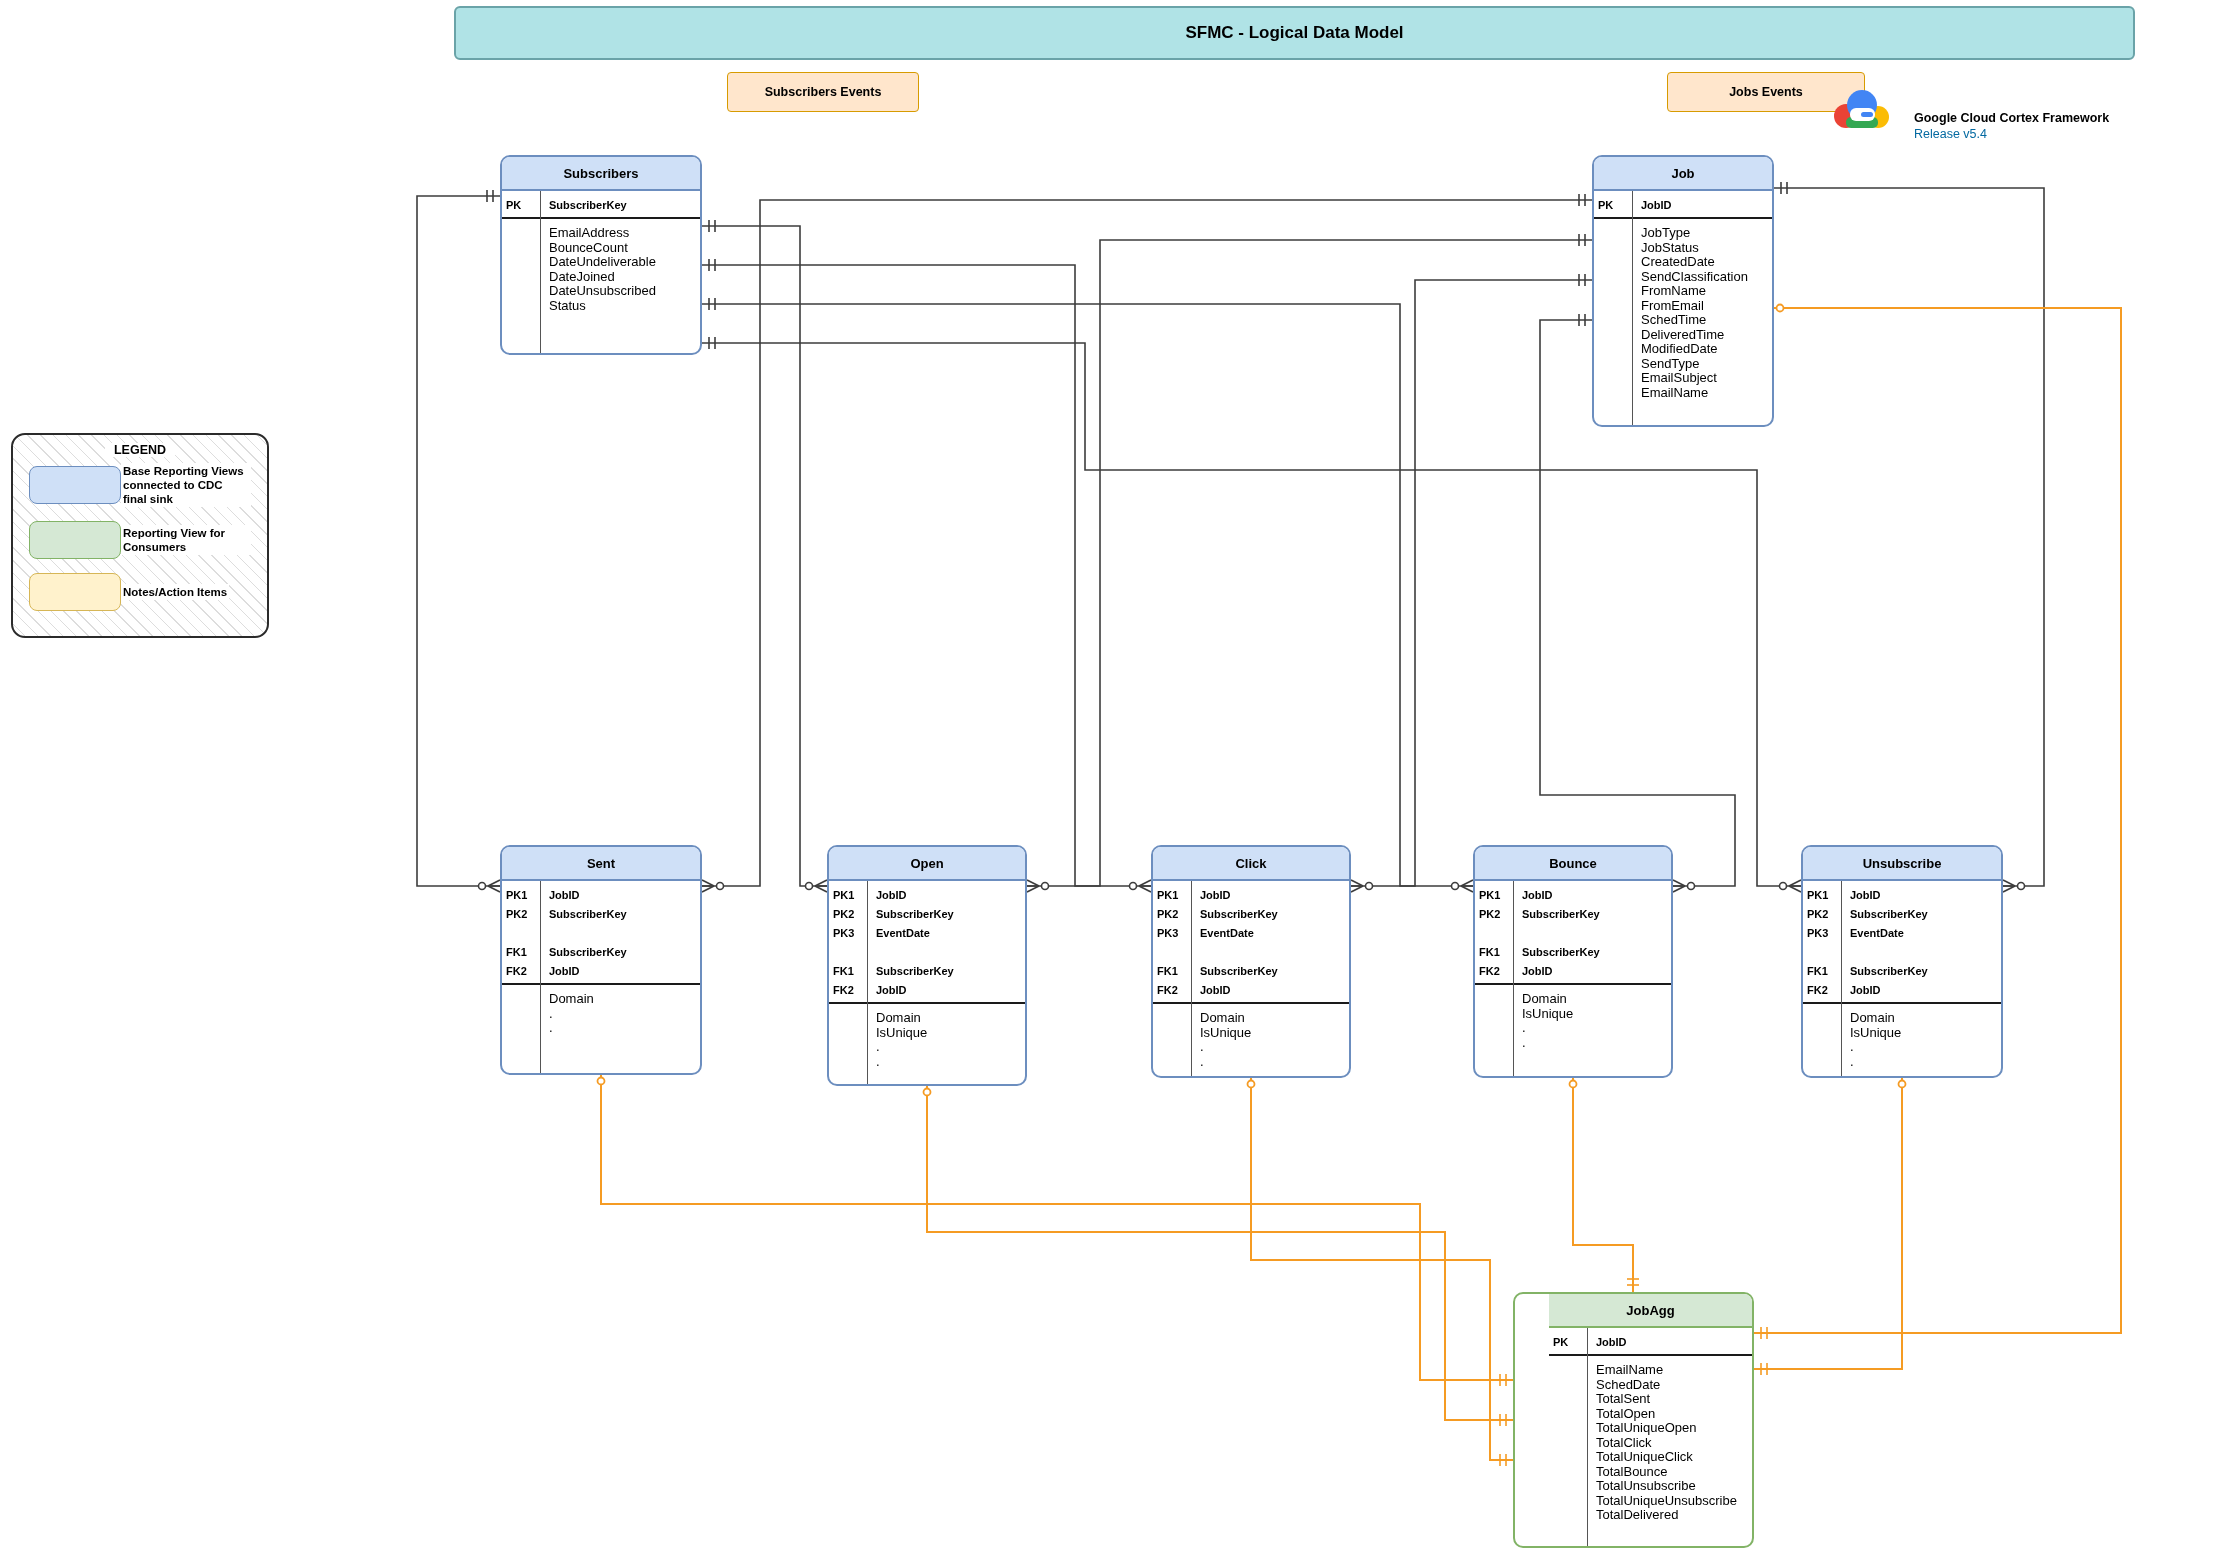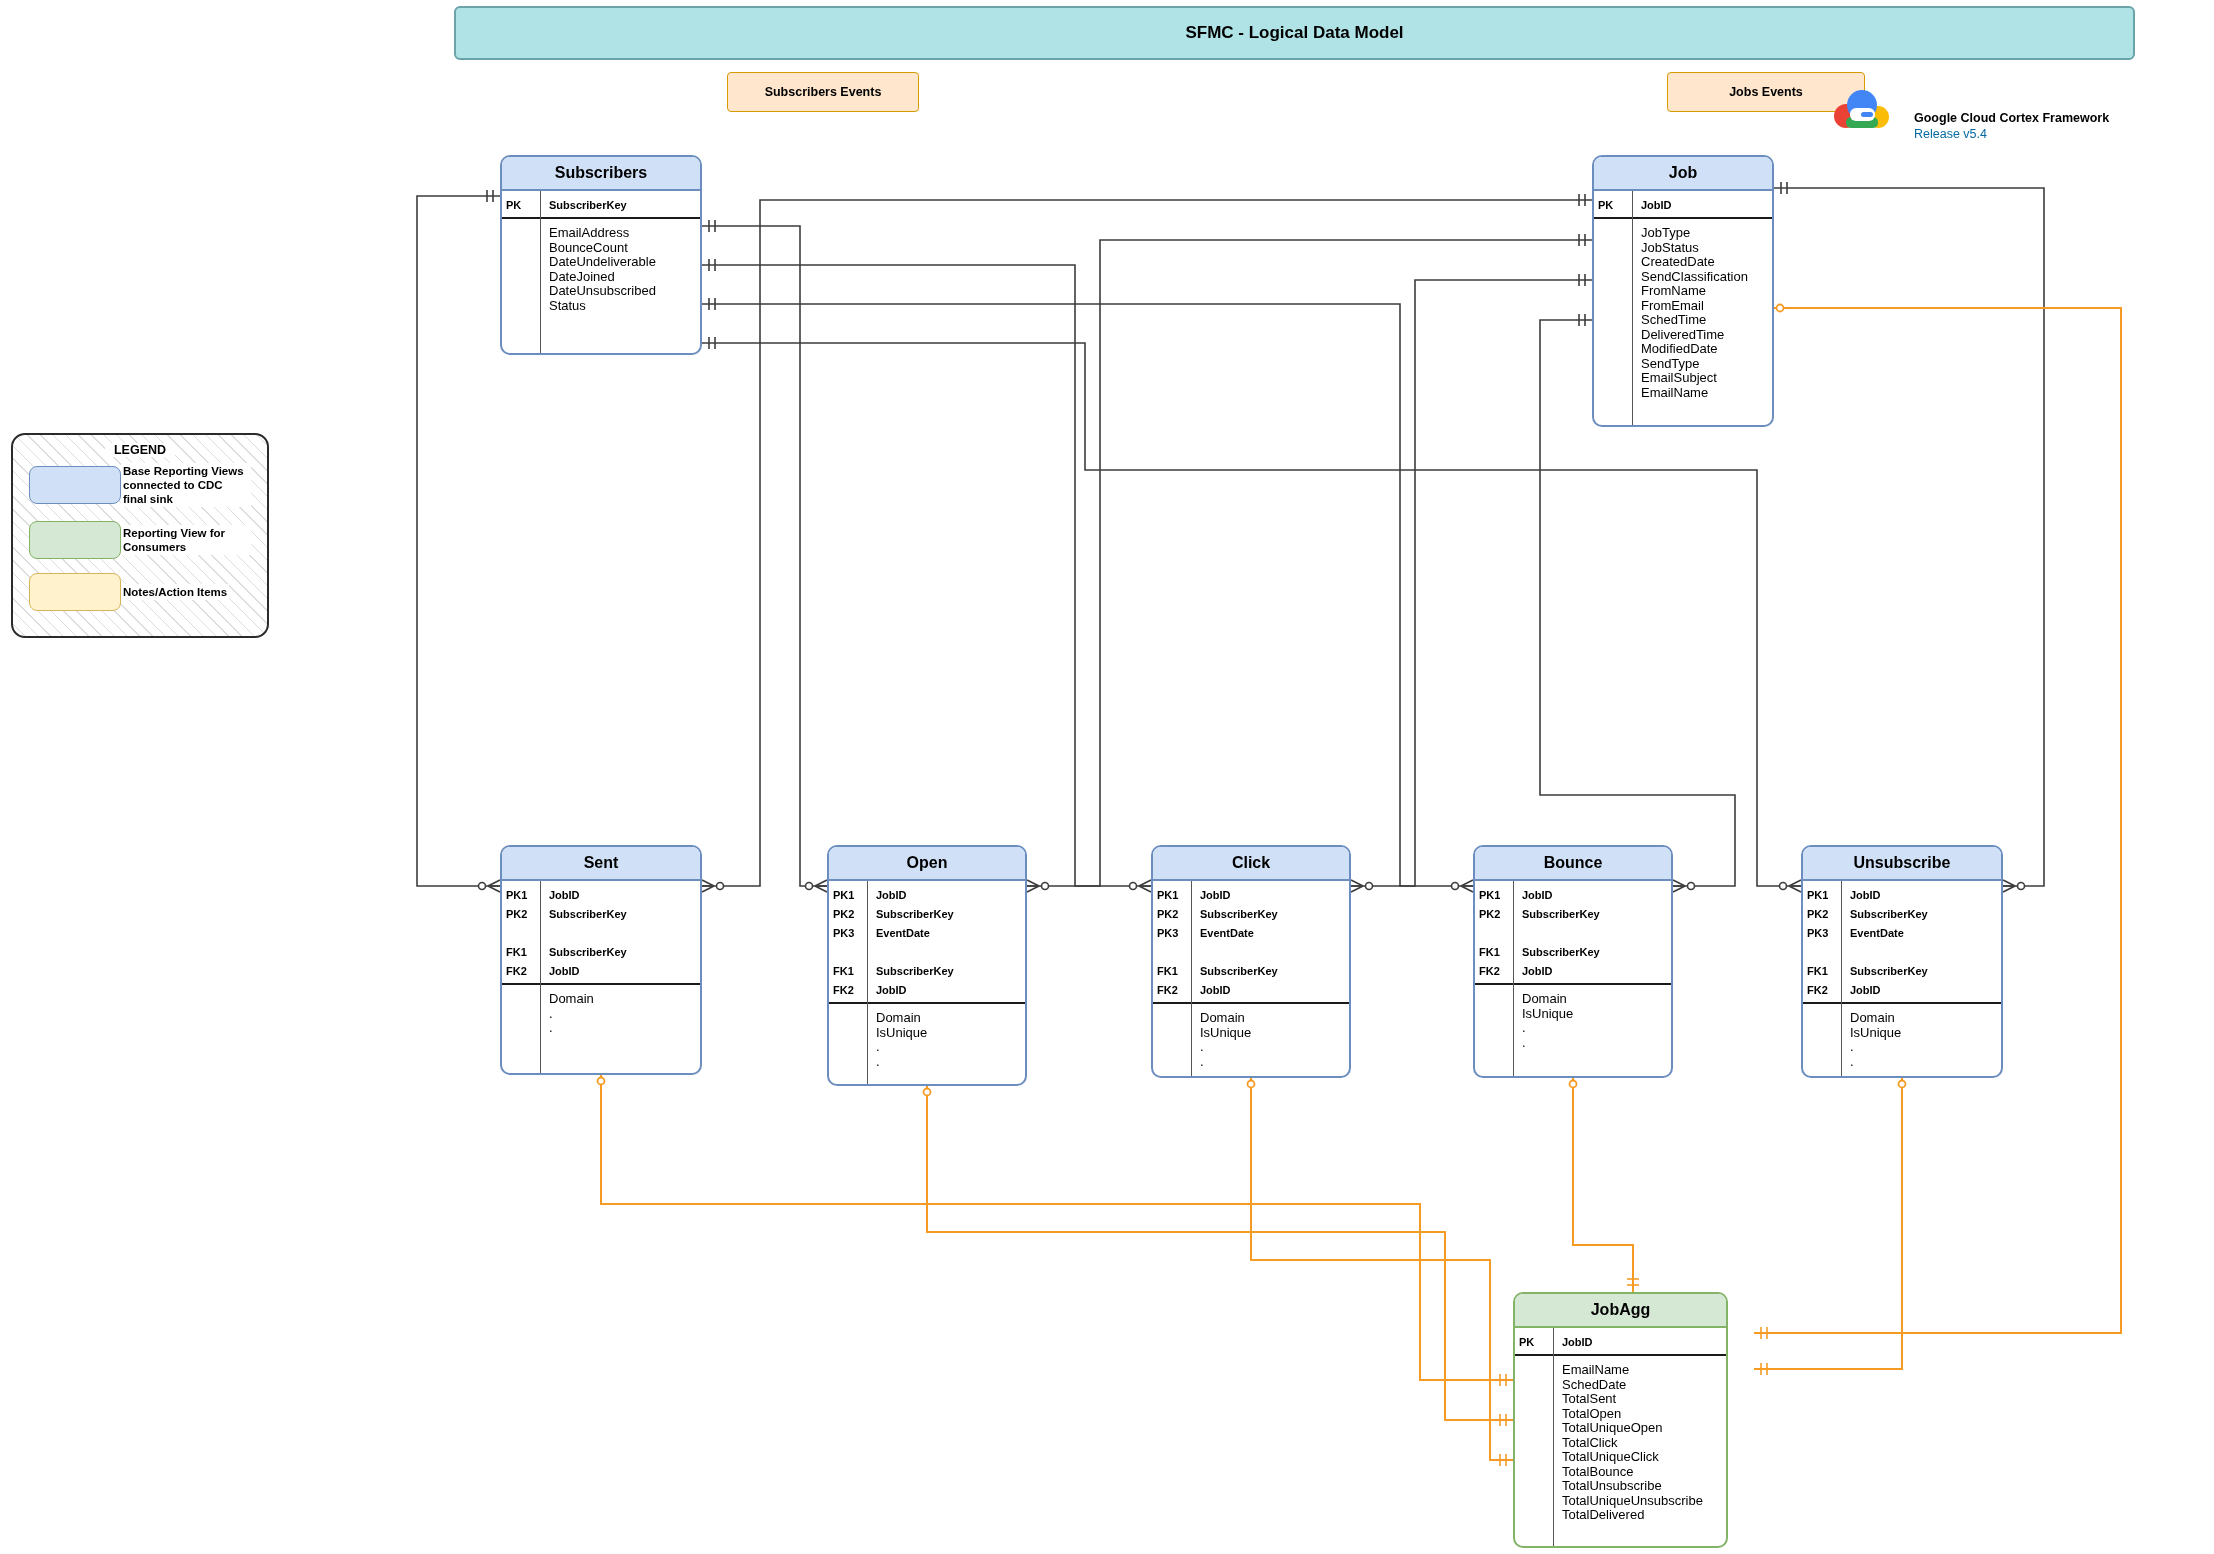--- a/index.html
+++ b/index.html
@@ -45,7 +45,7 @@
     border-radius:10px;overflow:hidden;display:flex;flex-direction:column;box-sizing:border-box;}
   .entity.green{border-color:var(--entity-green-border);}
   .entity-header{height:32px;flex:0 0 auto;display:flex;align-items:center;justify-content:center;
-    font-weight:bold;font-size:16px;background:var(--entity-blue-fill);border-bottom:2px solid var(--entity-blue-border);}
+    font-weight:bold;font-size:13px;background:var(--entity-blue-fill);border-bottom:2px solid var(--entity-blue-border);}
   .entity.green .entity-header{background:var(--entity-green-fill);border-bottom-color:var(--entity-green-border);}
   .entity-body{position:relative;flex:1;padding-top:4px;}
   .vdiv{position:absolute;left:38px;top:0;bottom:0;width:0;border-left:1px solid #555;}

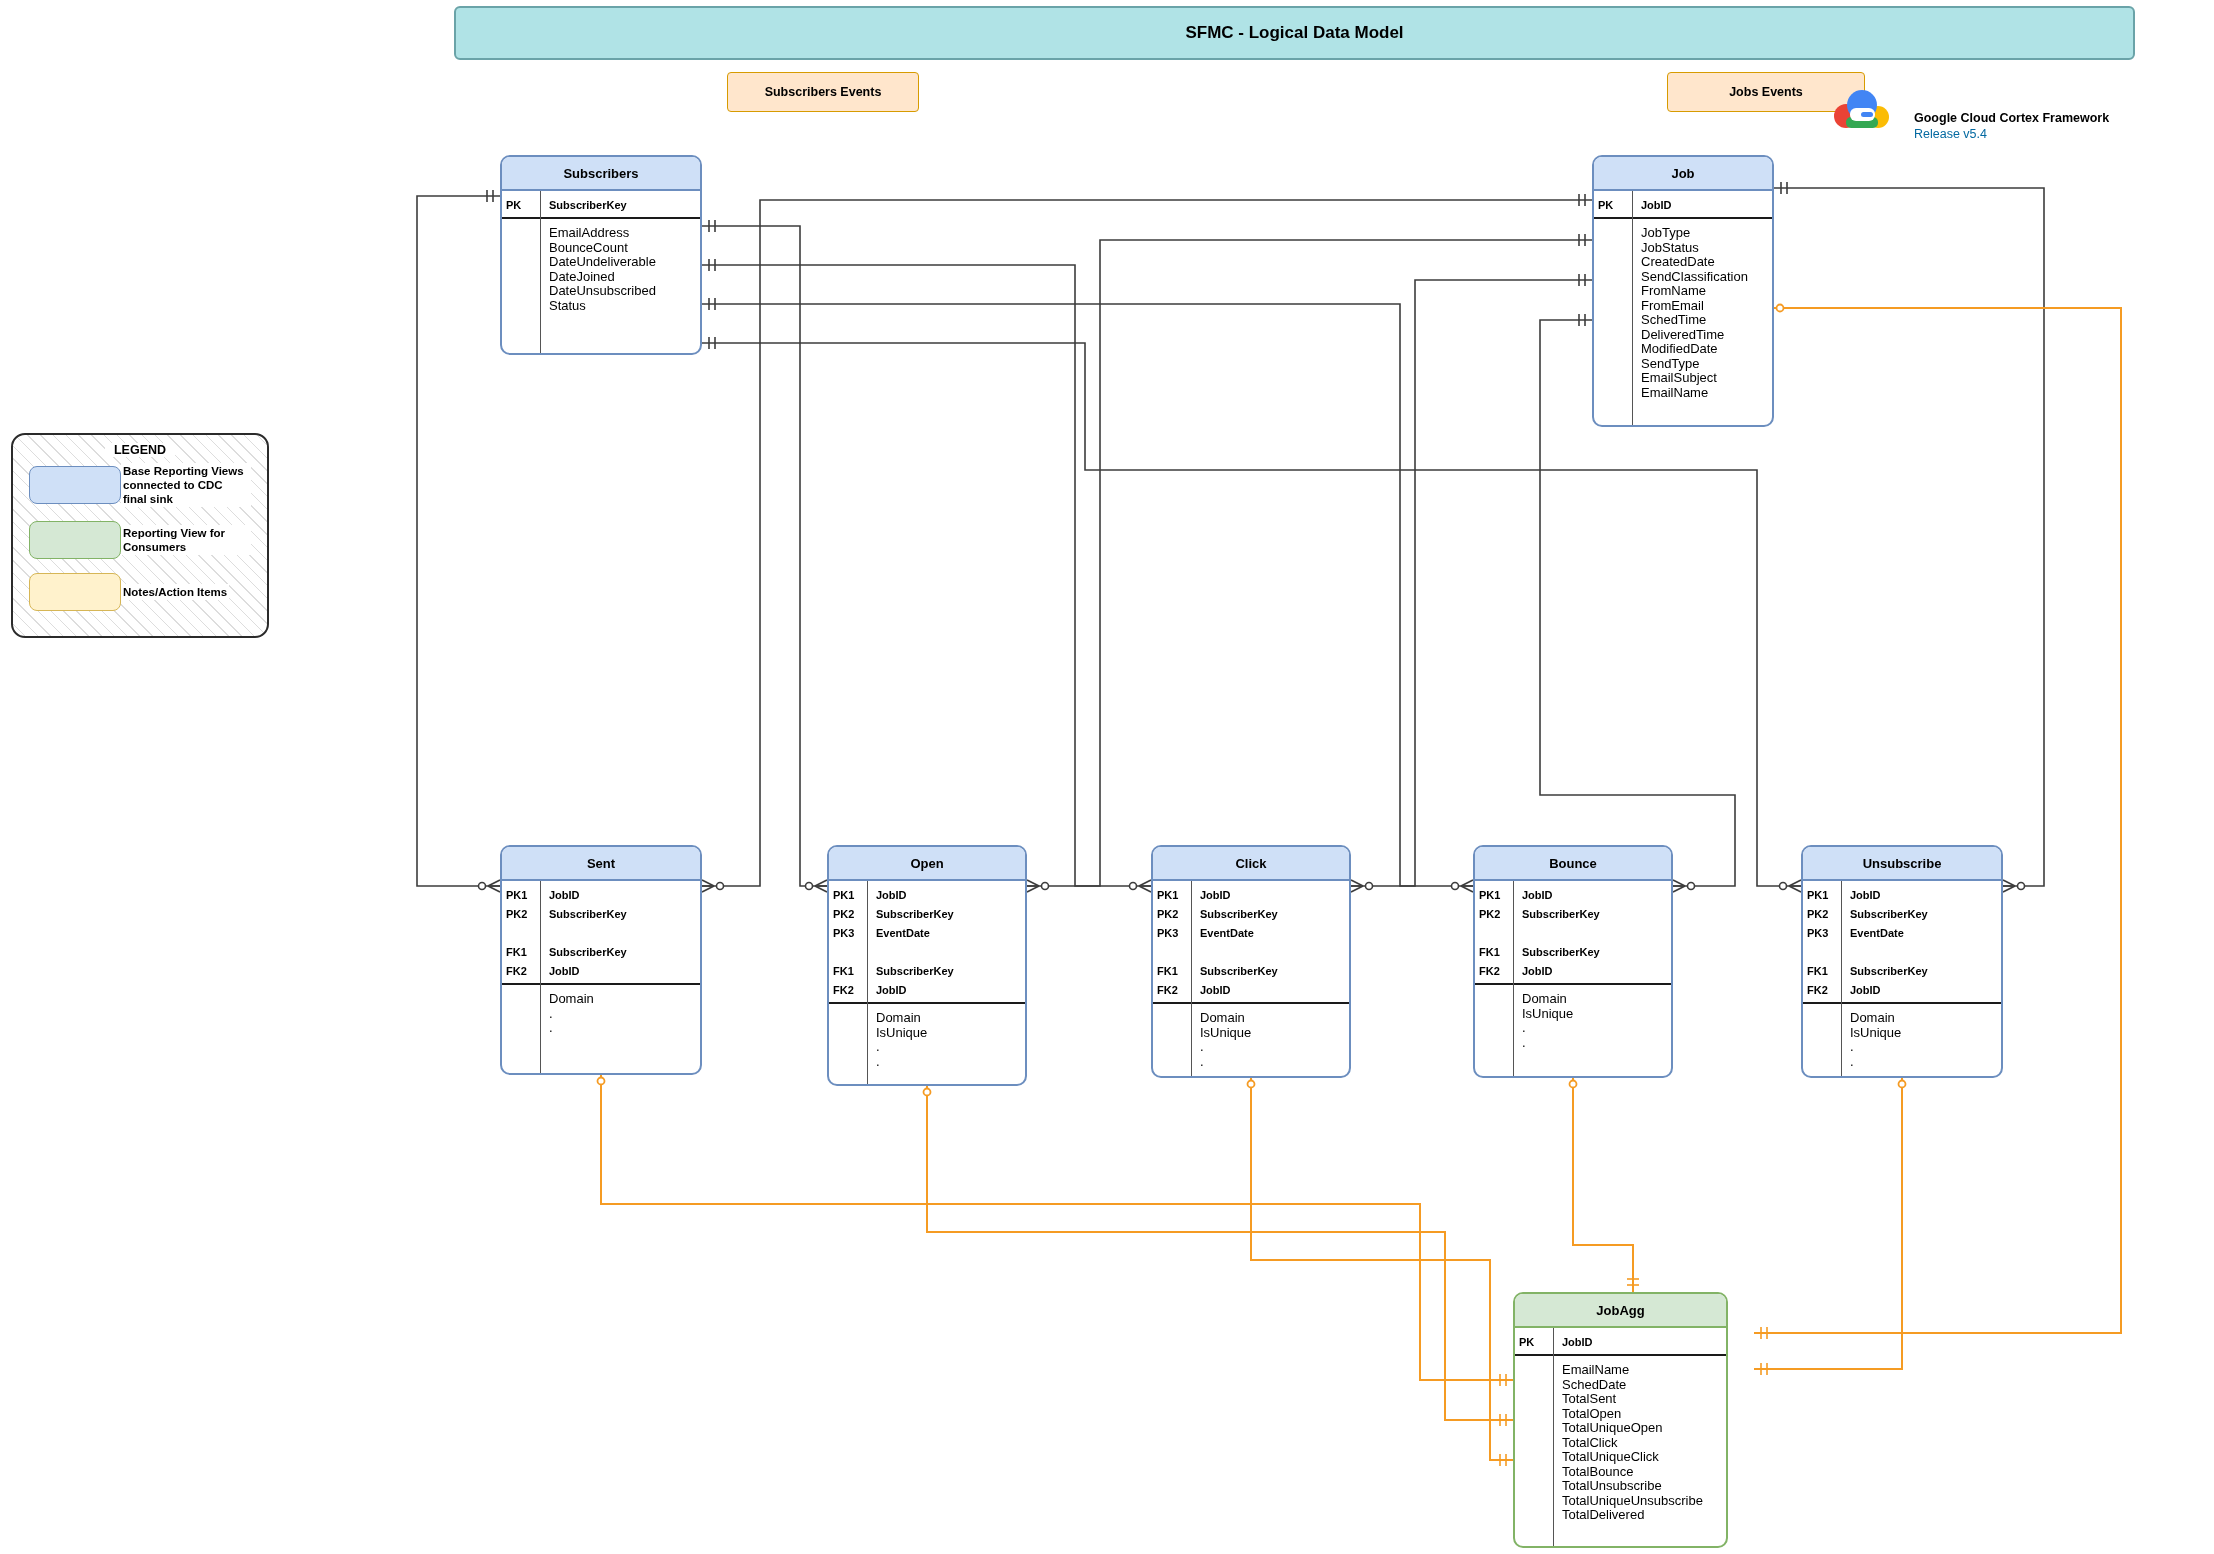--- a/index.html
+++ b/index.html
@@ -427,7 +427,7 @@
         </div>
     </div>
   </div>
-    <div class="entity green" style="left: 1513px; top: 1292px; width: 215px; height: 256px;">
+    <div class="entity green" style="left: 1513px; top: 1292px; width: 241px; height: 256px; padding-left: 34px;">
     <div class="entity-header">JobAgg</div>
     <div class="entity-body">
       <div class="vdiv"></div>

